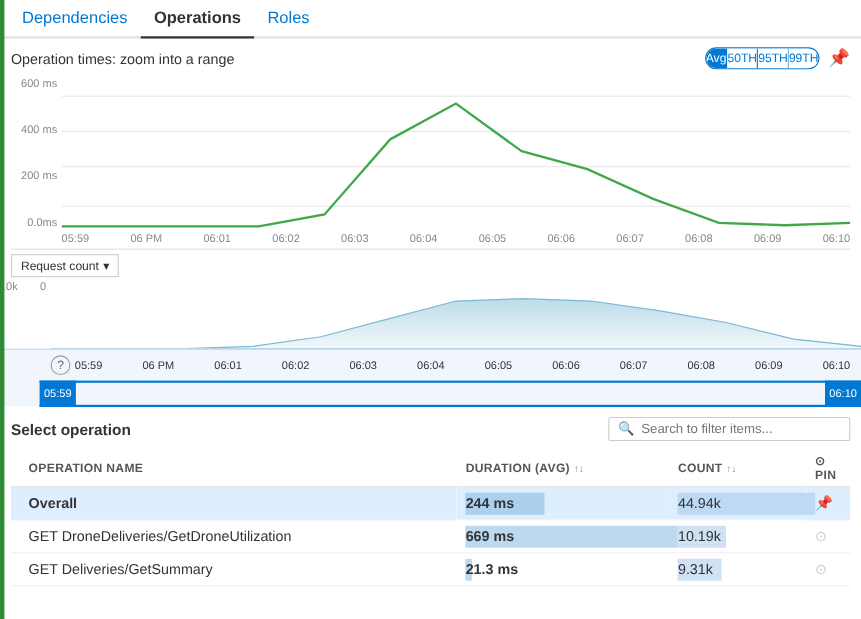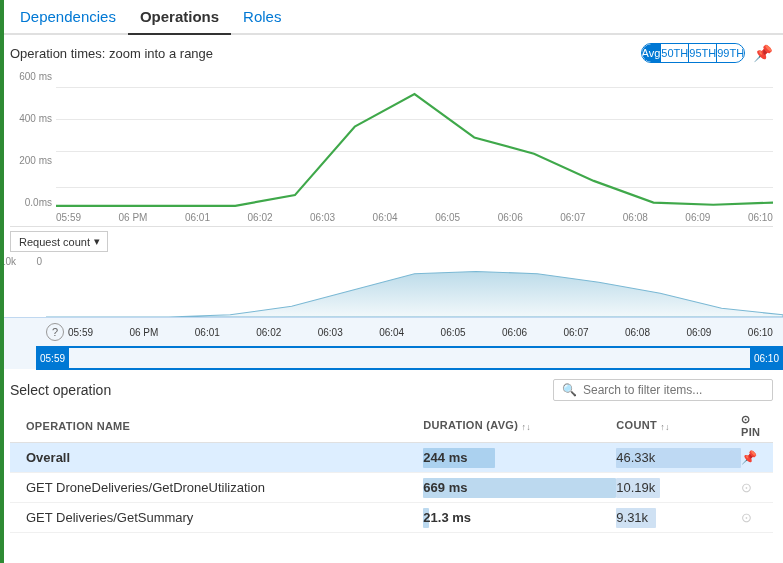--- a/index.html
+++ b/index.html
@@ -272,7 +272,7 @@
     }
     .ops-title {
       font-size: 14px;
-      font-weight: 400;
+      font-weight: 700;
       color: #333;
     }
     .search-box {

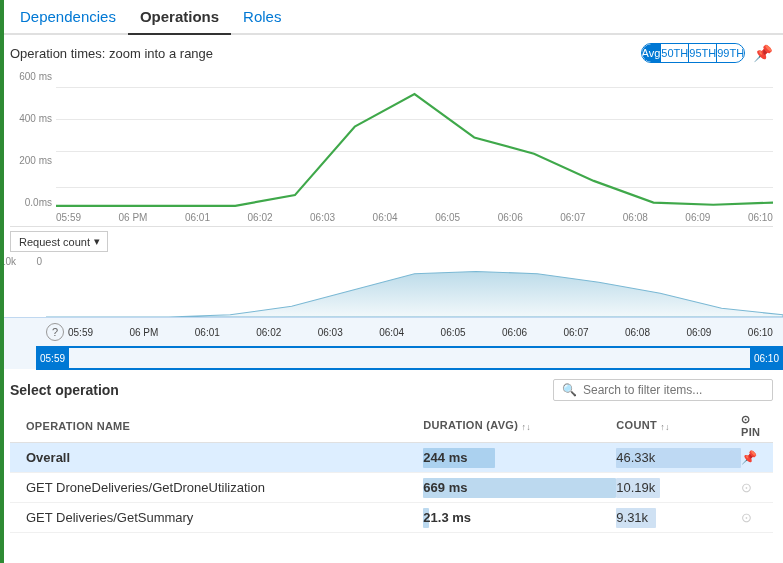--- a/index.html
+++ b/index.html
@@ -533,7 +533,7 @@
         </td>
         <td class="count-bar-cell">
           <div class="count-bar" style="width:100%;"></div>
-          <span class="count-text">46.33k</span>
+          <span class="count-text">44.94k</span>
         </td>
         <td class="pin-col">📌</td>
       </tr>

